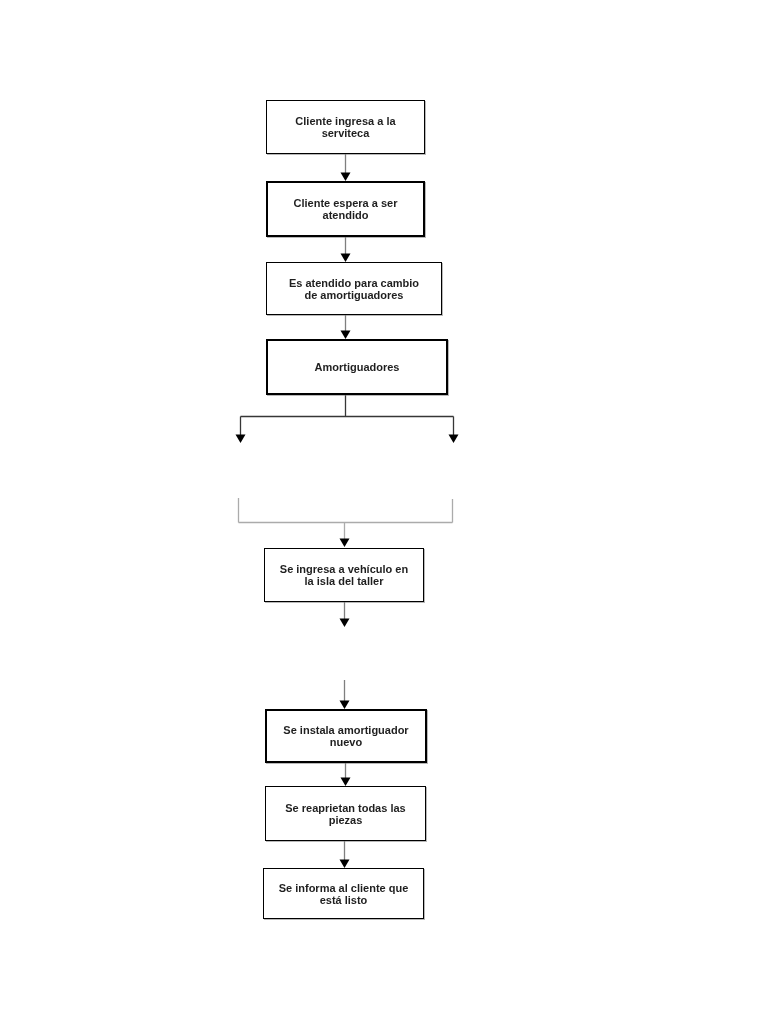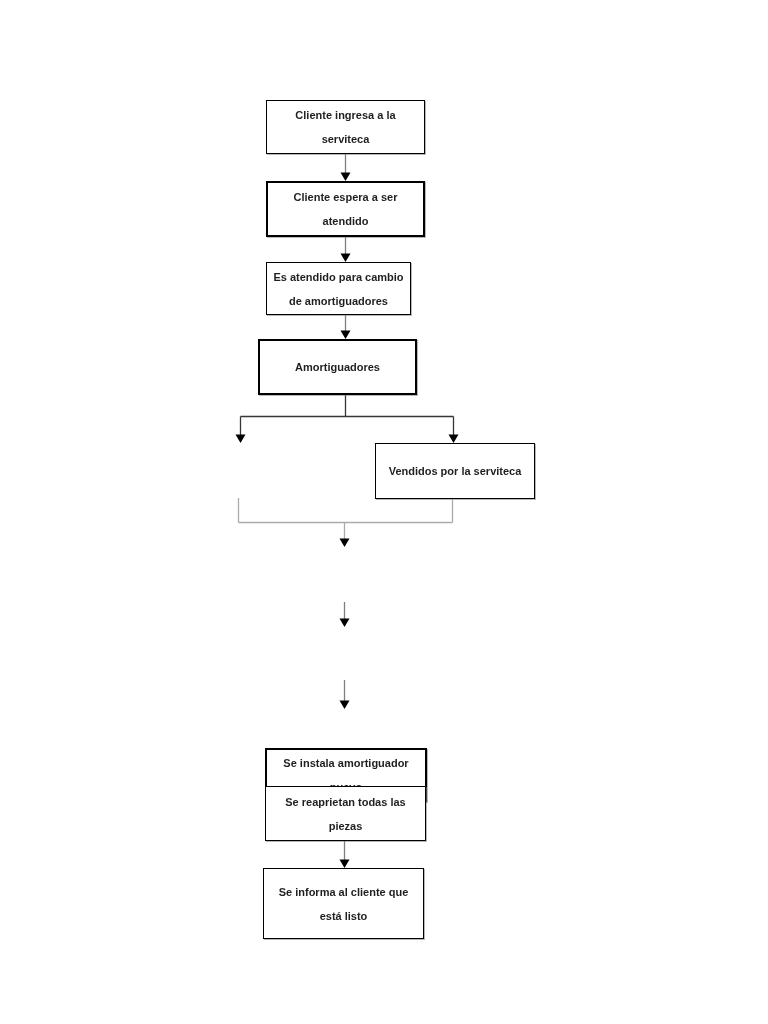--- a/index.html
+++ b/index.html
@@ -39,7 +39,7 @@
     color: var(--text, #1f1f1f);
     font-weight: bold;
     font-size: 11px;
-    line-height: 24px;
+    line-height: 12px;
     white-space: pre-line;
     padding: 0 2px;
   }

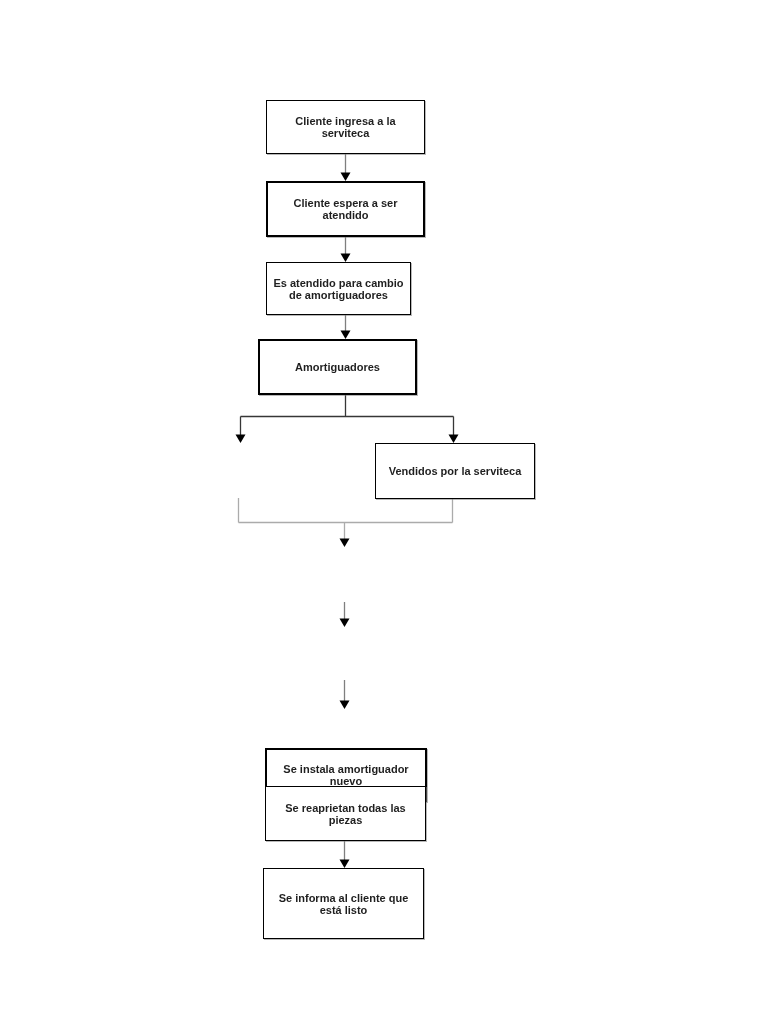--- a/index.html
+++ b/index.html
@@ -45,7 +45,7 @@
   }
   #n1  { left: 266px; top: 100px; width: 159px; height: 54px; }
   #n2  { left: 266px; top: 181px; width: 159px; height: 56px; border-width: 2.6px; text-align: center; }
-  #n3  { left: 266px; top: 262px; width: 145px; height: 53px; }
+  #n3  { left: 266px; top: 262px; width: 176px; height: 53px; }
   #n4  { left: 258px; top: 339px; width: 159px; height: 56px; border-width: 2.6px; }
   #n5  { left: 160px; top: 443px; width: 160px; height: 55px; }
   #n6  { left: 375px; top: 443px; width: 160px; height: 56px; }

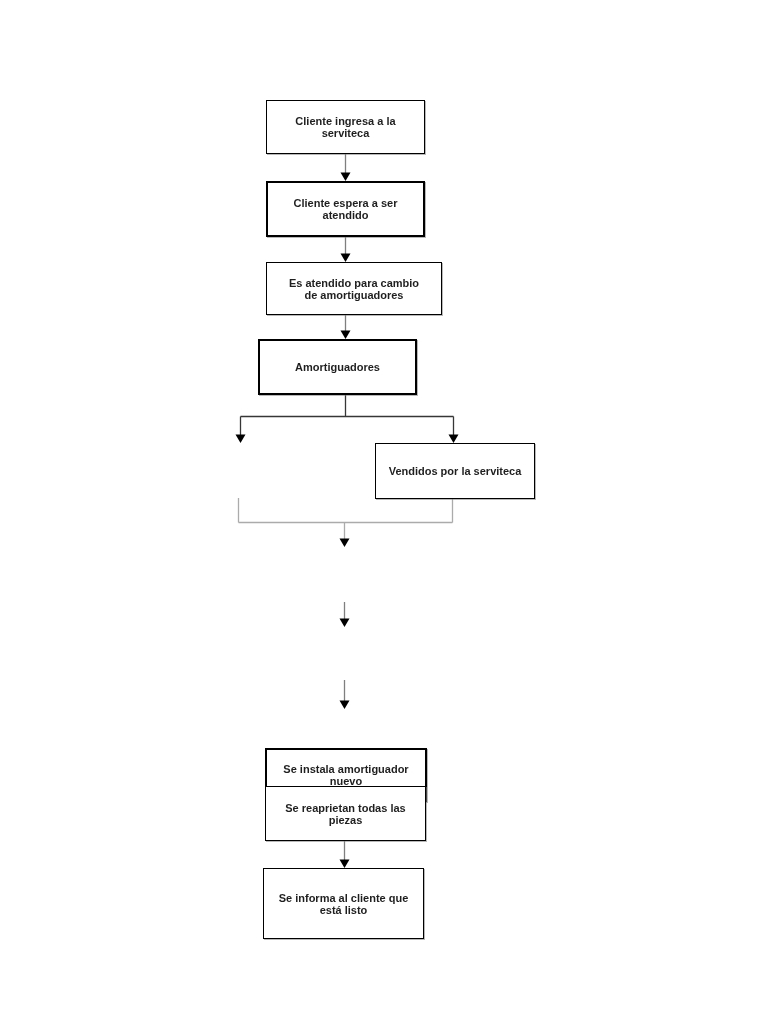--- a/index.html
+++ b/index.html
@@ -46,7 +46,7 @@
   #n1  { left: 266px; top: 100px; width: 159px; height: 54px; }
   #n2  { left: 266px; top: 181px; width: 159px; height: 56px; border-width: 2.6px; text-align: center; }
   #n3  { left: 266px; top: 262px; width: 176px; height: 53px; }
-  #n4  { left: 258px; top: 339px; width: 159px; height: 56px; border-width: 2.6px; }
+  #n4  { left: 266px; top: 339px; width: 182px; height: 56px; border-width: 2.6px; }
   #n5  { left: 160px; top: 443px; width: 160px; height: 55px; }
   #n6  { left: 375px; top: 443px; width: 160px; height: 56px; }
   #n7  { left: 264px; top: 548px; width: 160px; height: 54px; }

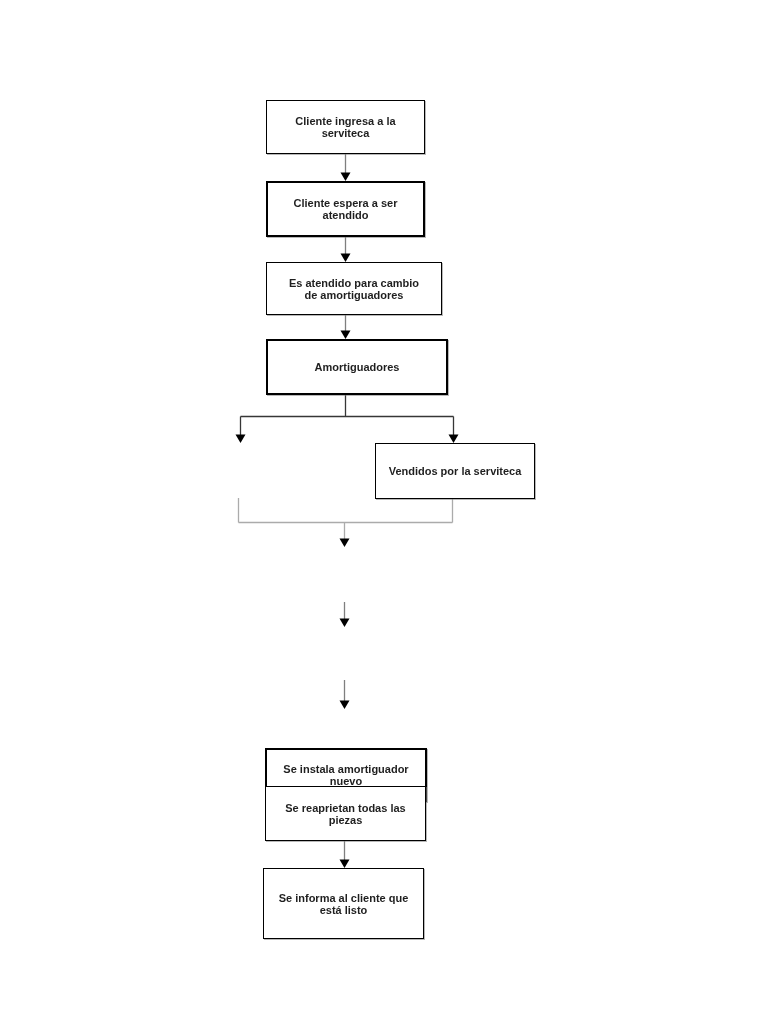--- a/index.html
+++ b/index.html
@@ -110,7 +110,6 @@
   <div class="node" id="n3">Es atendido para cambio
 de amortiguadores</div>
   <div class="node" id="n4">Amortiguadores</div>
-  <div class="node" id="n6">Vendidos por la serviteca</div>
   <div class="node" id="n9">Se instala amortiguador
 nuevo</div>
   <div class="node" id="n10">Se reaprietan todas las

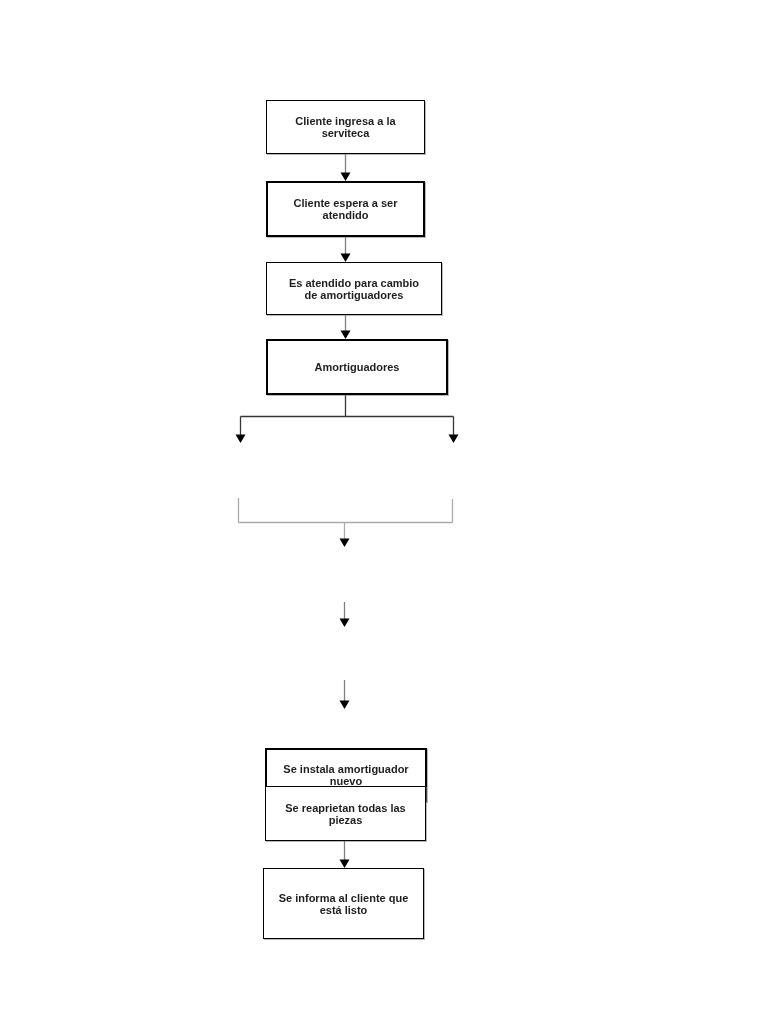--- a/index.html
+++ b/index.html
@@ -110,6 +110,8 @@
   <div class="node" id="n3">Es atendido para cambio
 de amortiguadores</div>
   <div class="node" id="n4">Amortiguadores</div>
+  <div class="node" id="n7">Se ingresa a vehículo en
+la isla del taller</div>
   <div class="node" id="n9">Se instala amortiguador
 nuevo</div>
   <div class="node" id="n10">Se reaprietan todas las

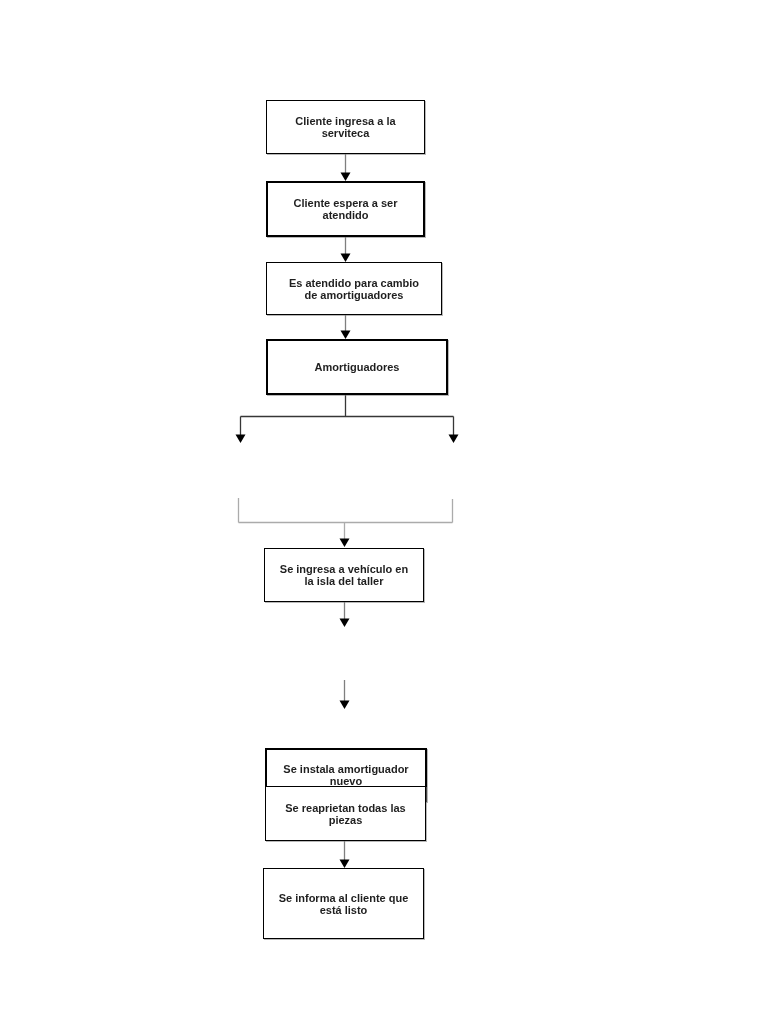--- a/index.html
+++ b/index.html
@@ -51,7 +51,7 @@
   #n6  { left: 375px; top: 443px; width: 160px; height: 56px; }
   #n7  { left: 264px; top: 548px; width: 160px; height: 54px; }
   #n8  { left: 264px; top: 627px; width: 160px; height: 53px; }
-  #n9  { left: 265px; top: 709px; width: 162px; height: 54px; border-width: 2px; margin-top: 39px; }
+  #n9  { left: 265px; top: 709px; width: 162px; height: 54px; border-width: 2px; }
   #n10 { left: 265px; top: 786px; width: 161px; height: 55px; border-width: 1.7px; }
   #n11 { left: 263px; top: 868px; width: 161px; height: 71px; text-align: center; }
 </style>

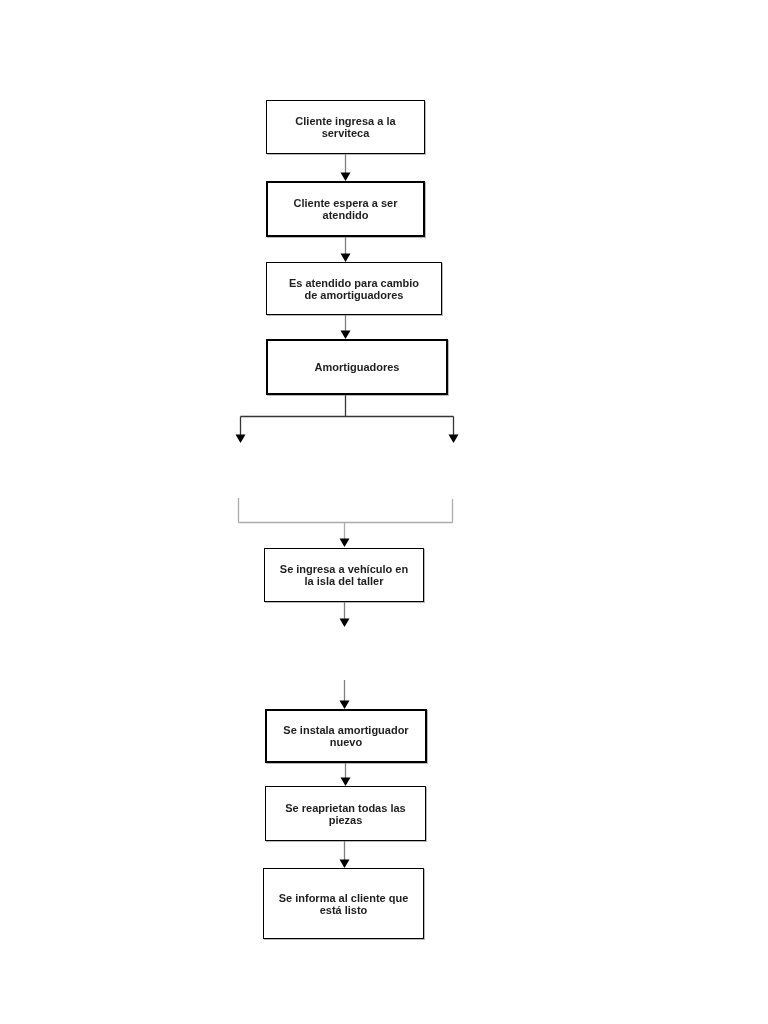--- a/index.html
+++ b/index.html
@@ -53,7 +53,7 @@
   #n8  { left: 264px; top: 627px; width: 160px; height: 53px; }
   #n9  { left: 265px; top: 709px; width: 162px; height: 54px; border-width: 2px; }
   #n10 { left: 265px; top: 786px; width: 161px; height: 55px; border-width: 1.7px; }
-  #n11 { left: 263px; top: 868px; width: 161px; height: 71px; text-align: center; }
+  #n11 { left: 263px; top: 868px; width: 161px; height: 51px; text-align: center; }
 </style>
 </head>
 <body>

